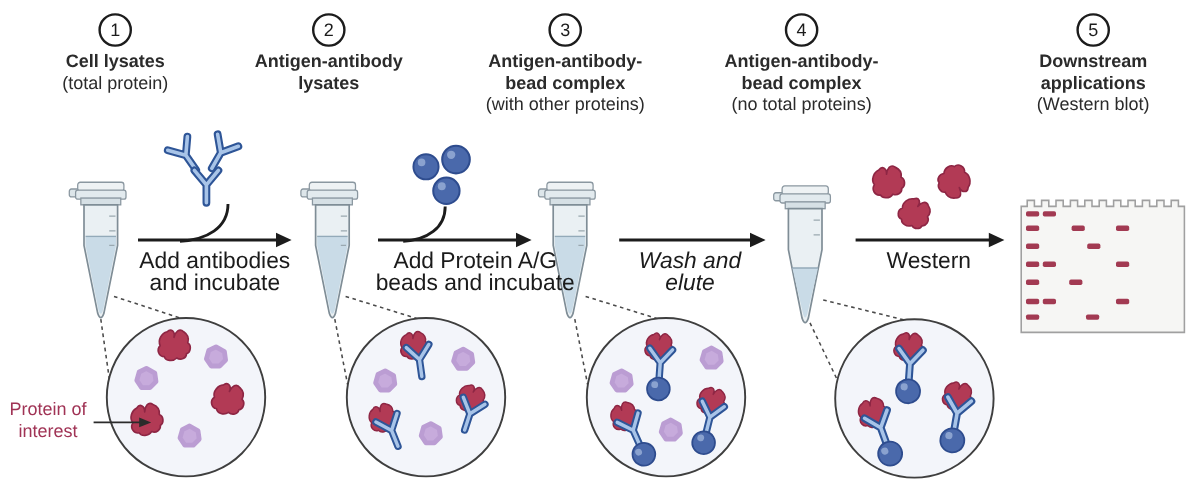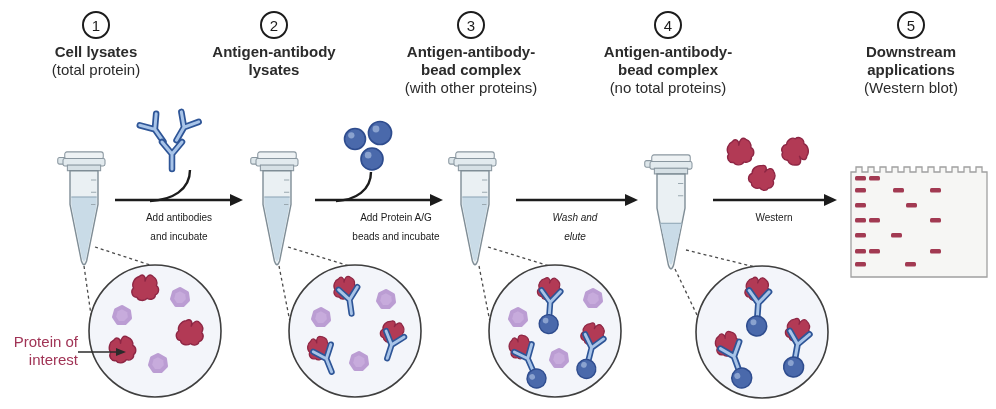--- a/index.html
+++ b/index.html
@@ -22,7 +22,7 @@
   }
   .arrow-label{
     position:absolute;top:208px;width:190px;text-align:center;
-    font-size:10px;line-height:19px;color:#1b1b1b;white-space:pre-line;
+    font-size:19px;line-height:19px;color:#1b1b1b;white-space:pre-line;
     transform:translateX(-50%);
   }
   .poi-label{

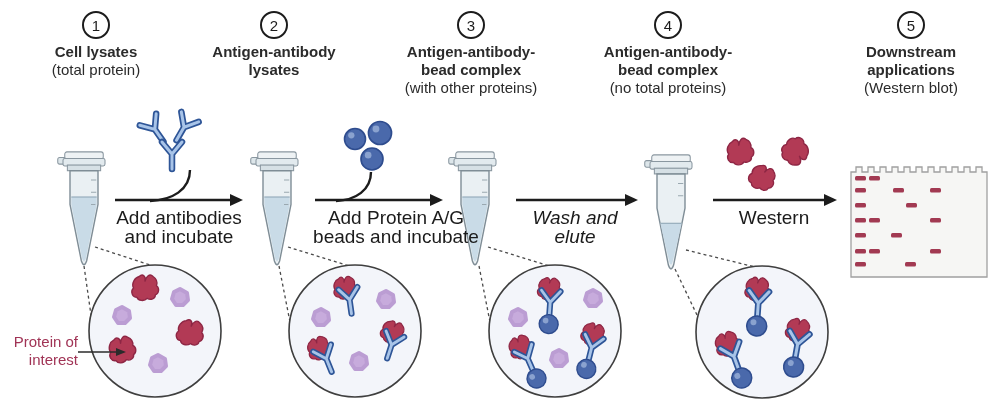--- a/index.html
+++ b/index.html
@@ -26,7 +26,7 @@
     transform:translateX(-50%);
   }
   .poi-label{
-    position:absolute;left:2px;top:333px;width:76px;text-align:right;
+    position:absolute;left:2px;top:333px;width:76px;text-align:center;
     font-size:15px;line-height:18px;color:#a03355;white-space:pre-line;
   }
 </style>

